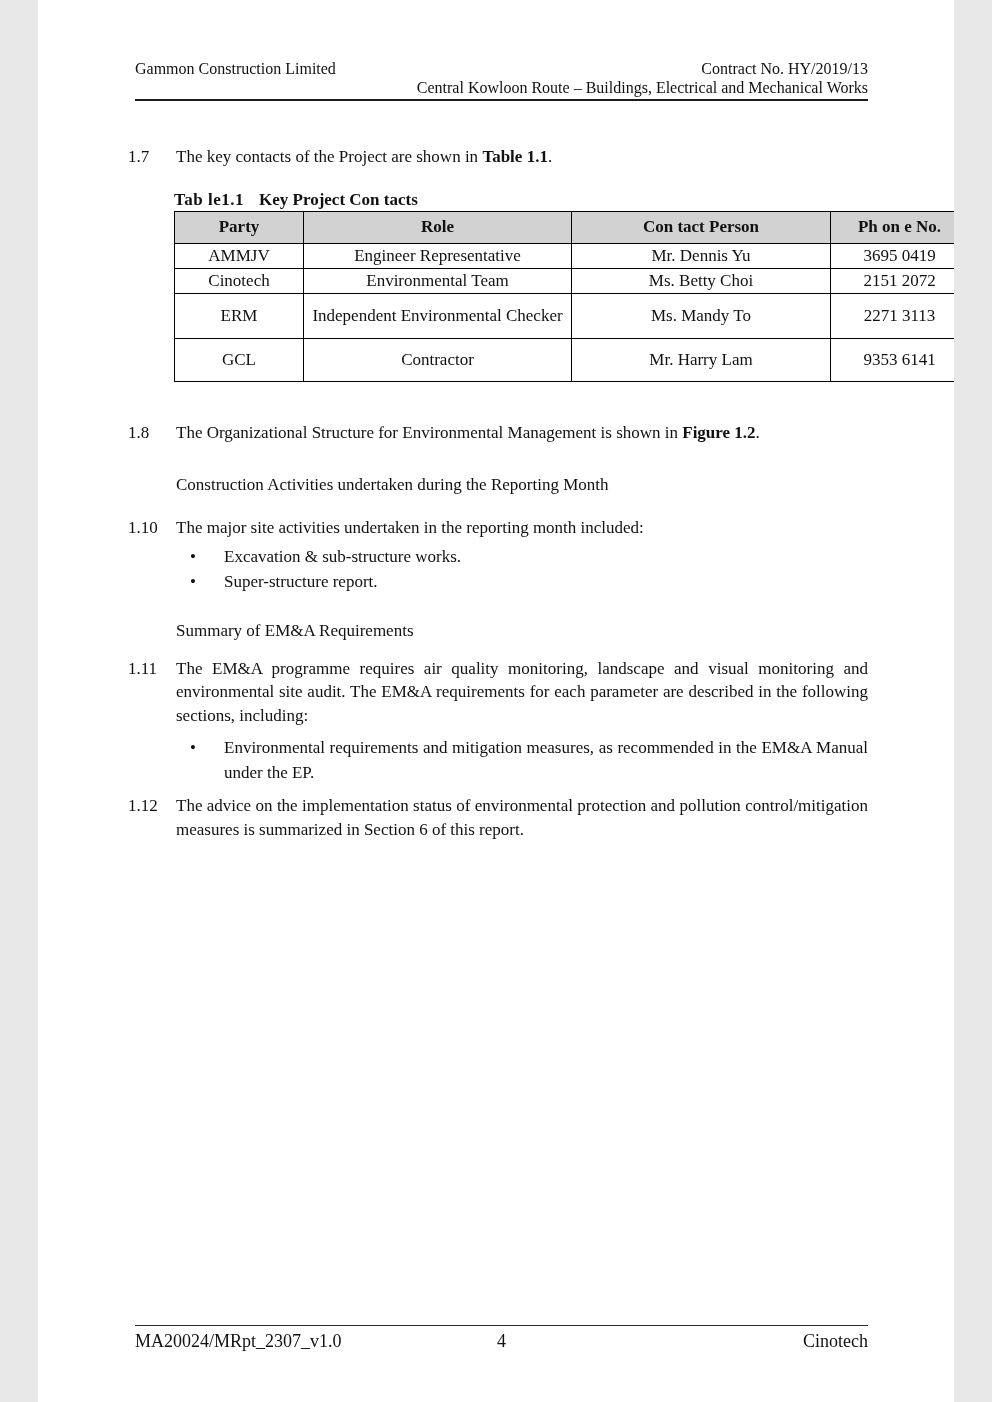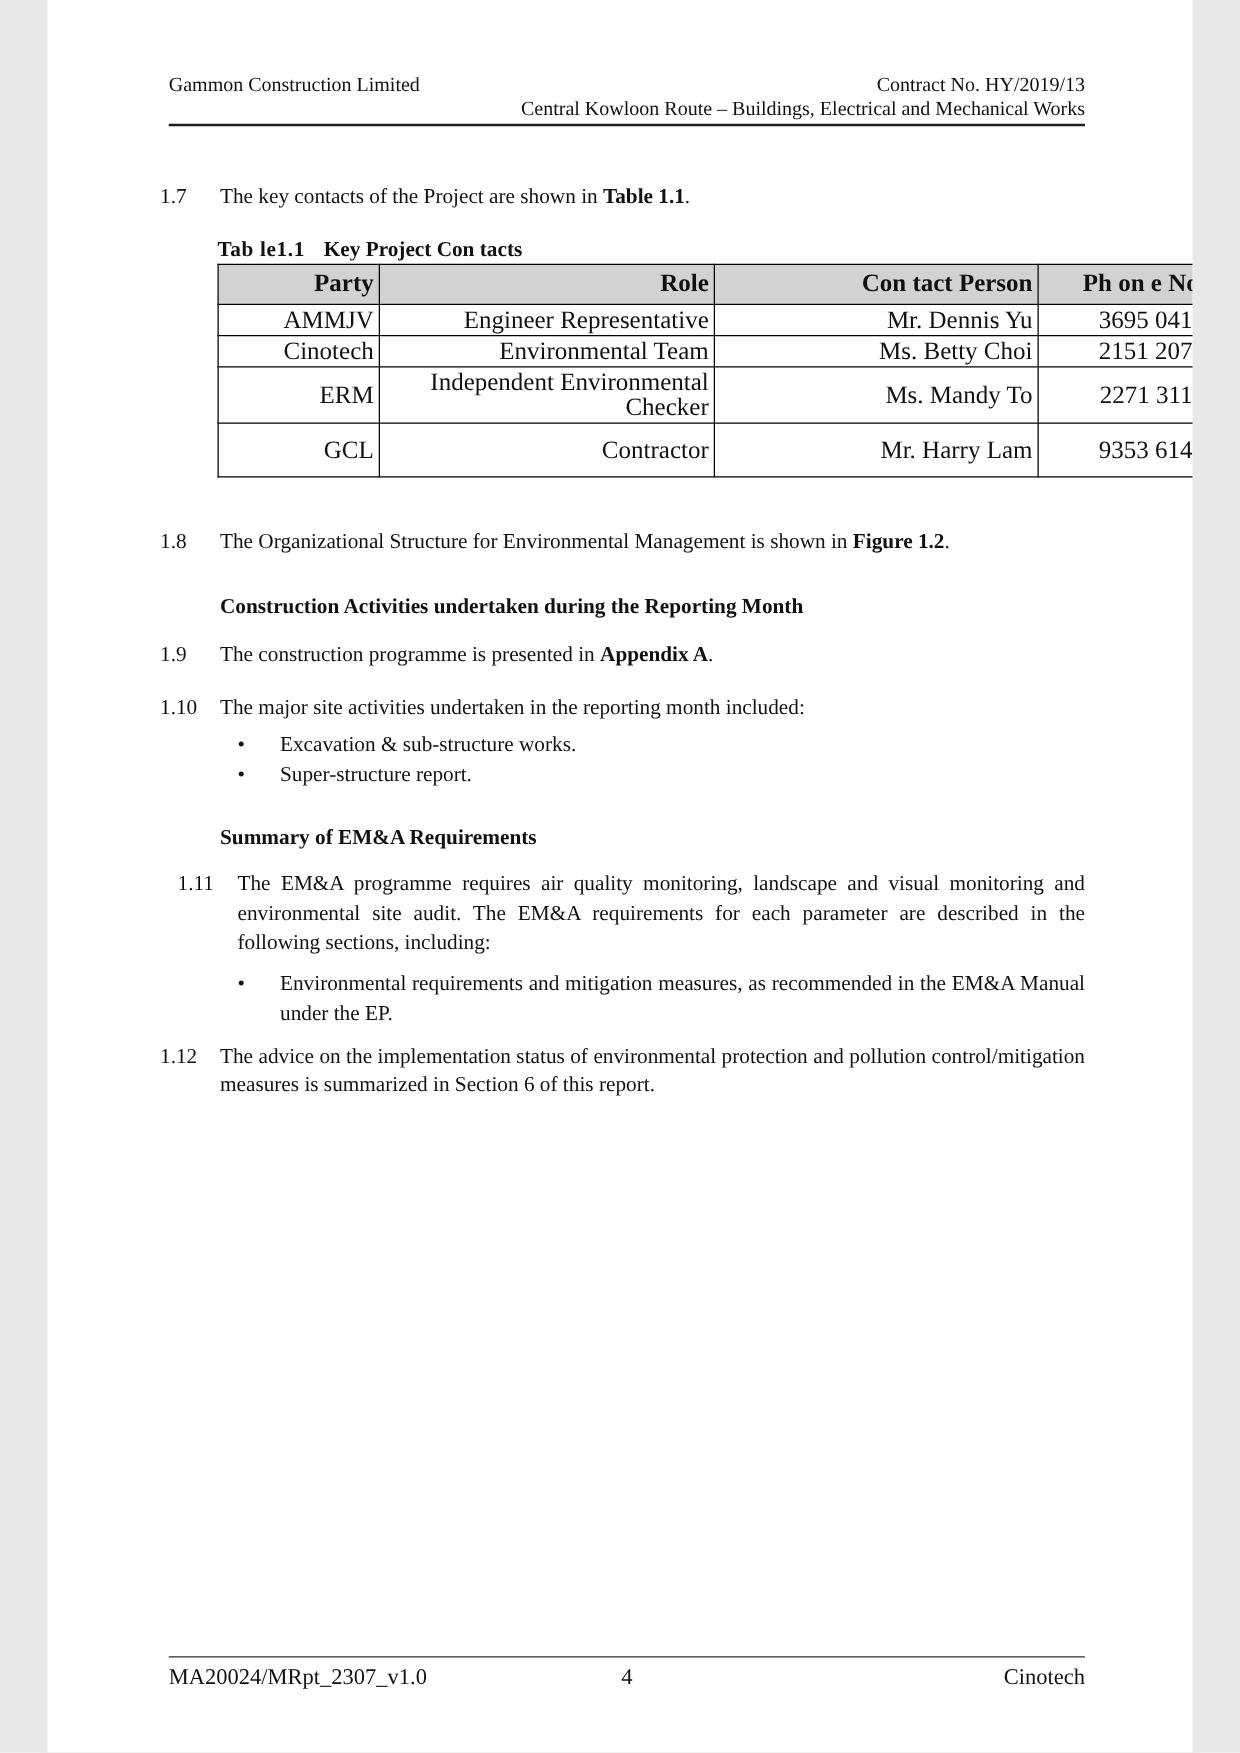--- a/index.html
+++ b/index.html
@@ -30,8 +30,8 @@
   
   table.contacts { border-collapse:collapse; margin-left:46px; margin-top:1px; table-layout:fixed; width:758px; }
   table.contacts td, table.contacts th {
-    border:1.5px solid #000; text-align:right; padding:0 4px;
-    font-size:20px; line-height:20px; overflow:hidden;
+    border:1.5px solid #000; text-align:center; padding:0 4px;
+    font-size:17px; line-height:20px; overflow:hidden;
   }
   table.contacts thead th { background:#d2d2d2; height:31px; font-weight:bold; vertical-align:middle; }
   th.col-party   { width:120px; }

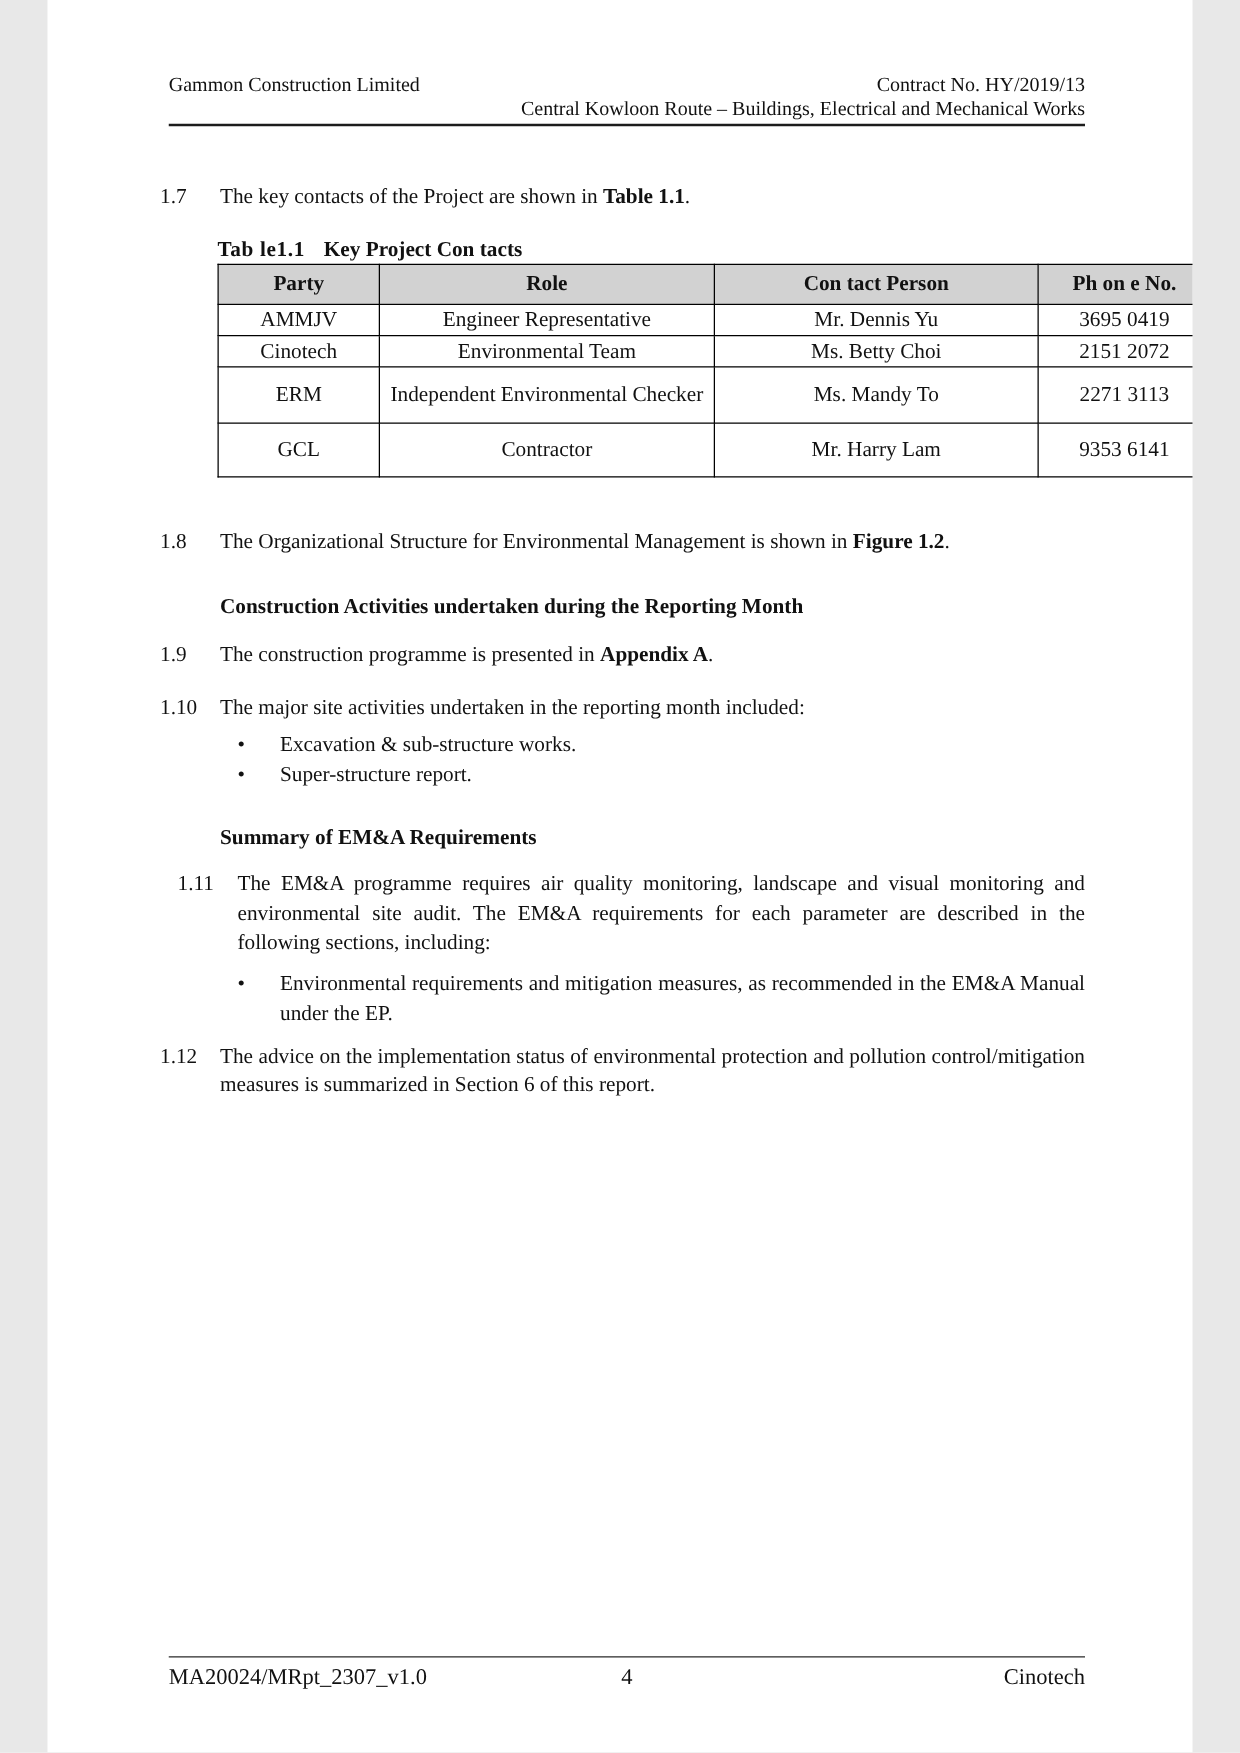--- a/index.html
+++ b/index.html
@@ -42,7 +42,7 @@
   tr.row-h44 td { height:44px; }
   tr.row-h42 td { height:42px; }
   
-  .section-heading { margin-left:48px; font-weight:bold; }
+  .section-heading { margin-left:48px; font-weight:normal; }
   .mt-p18 { margin-top:39px; }
   .mt-h1  { margin-top:29px; }
   .mt-p19 { margin-top:15px; }

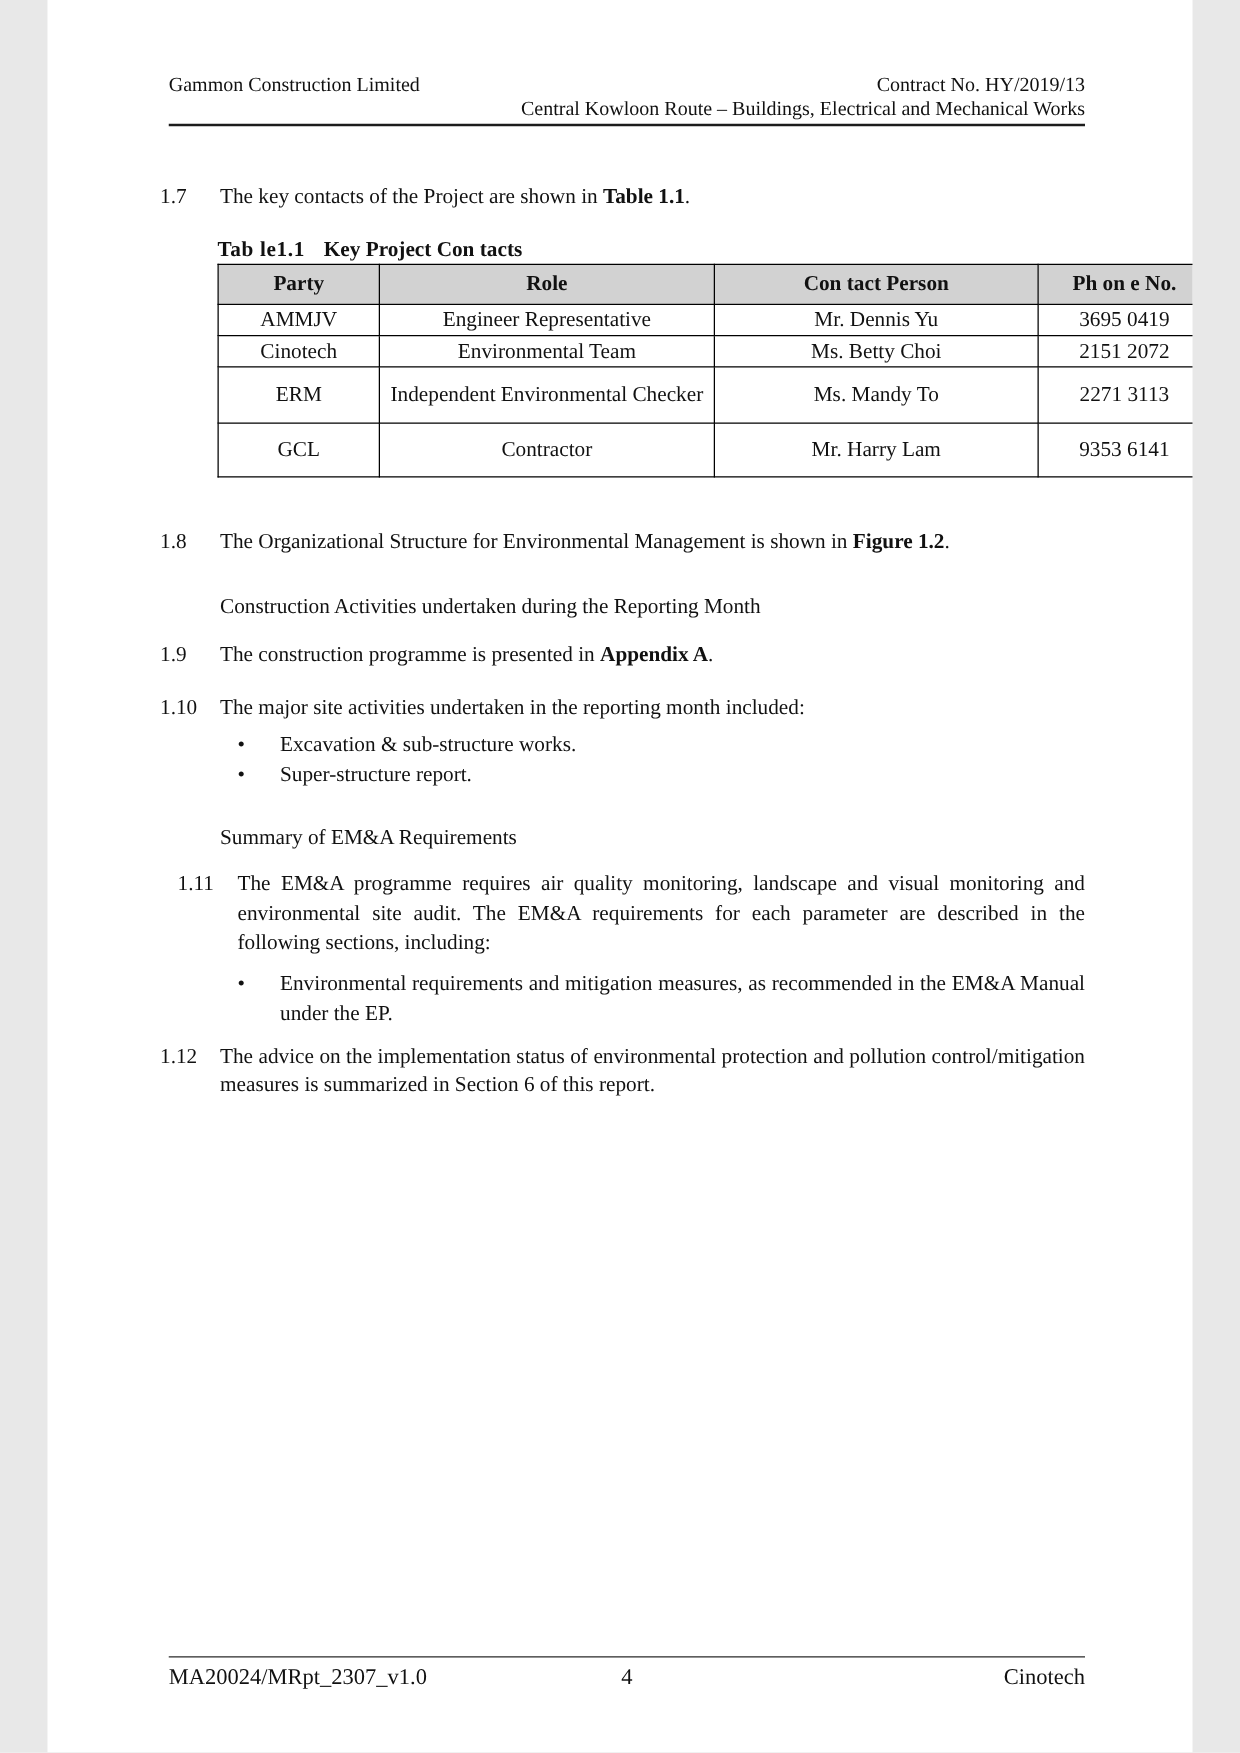--- a/index.html
+++ b/index.html
@@ -136,10 +136,6 @@
 
     <div class="section-heading mt-h1">Construction Activities undertaken during the Reporting Month</div>
 
-    <div class="para mt-p19">
-      <span class="num">1.9</span>
-      <span class="ptext"><span>The construction programme is presented in </span><b>Appendix A</b><span>.</span></span>
-    </div>
 
     <div class="para mt-p110">
       <span class="num">1.10</span>

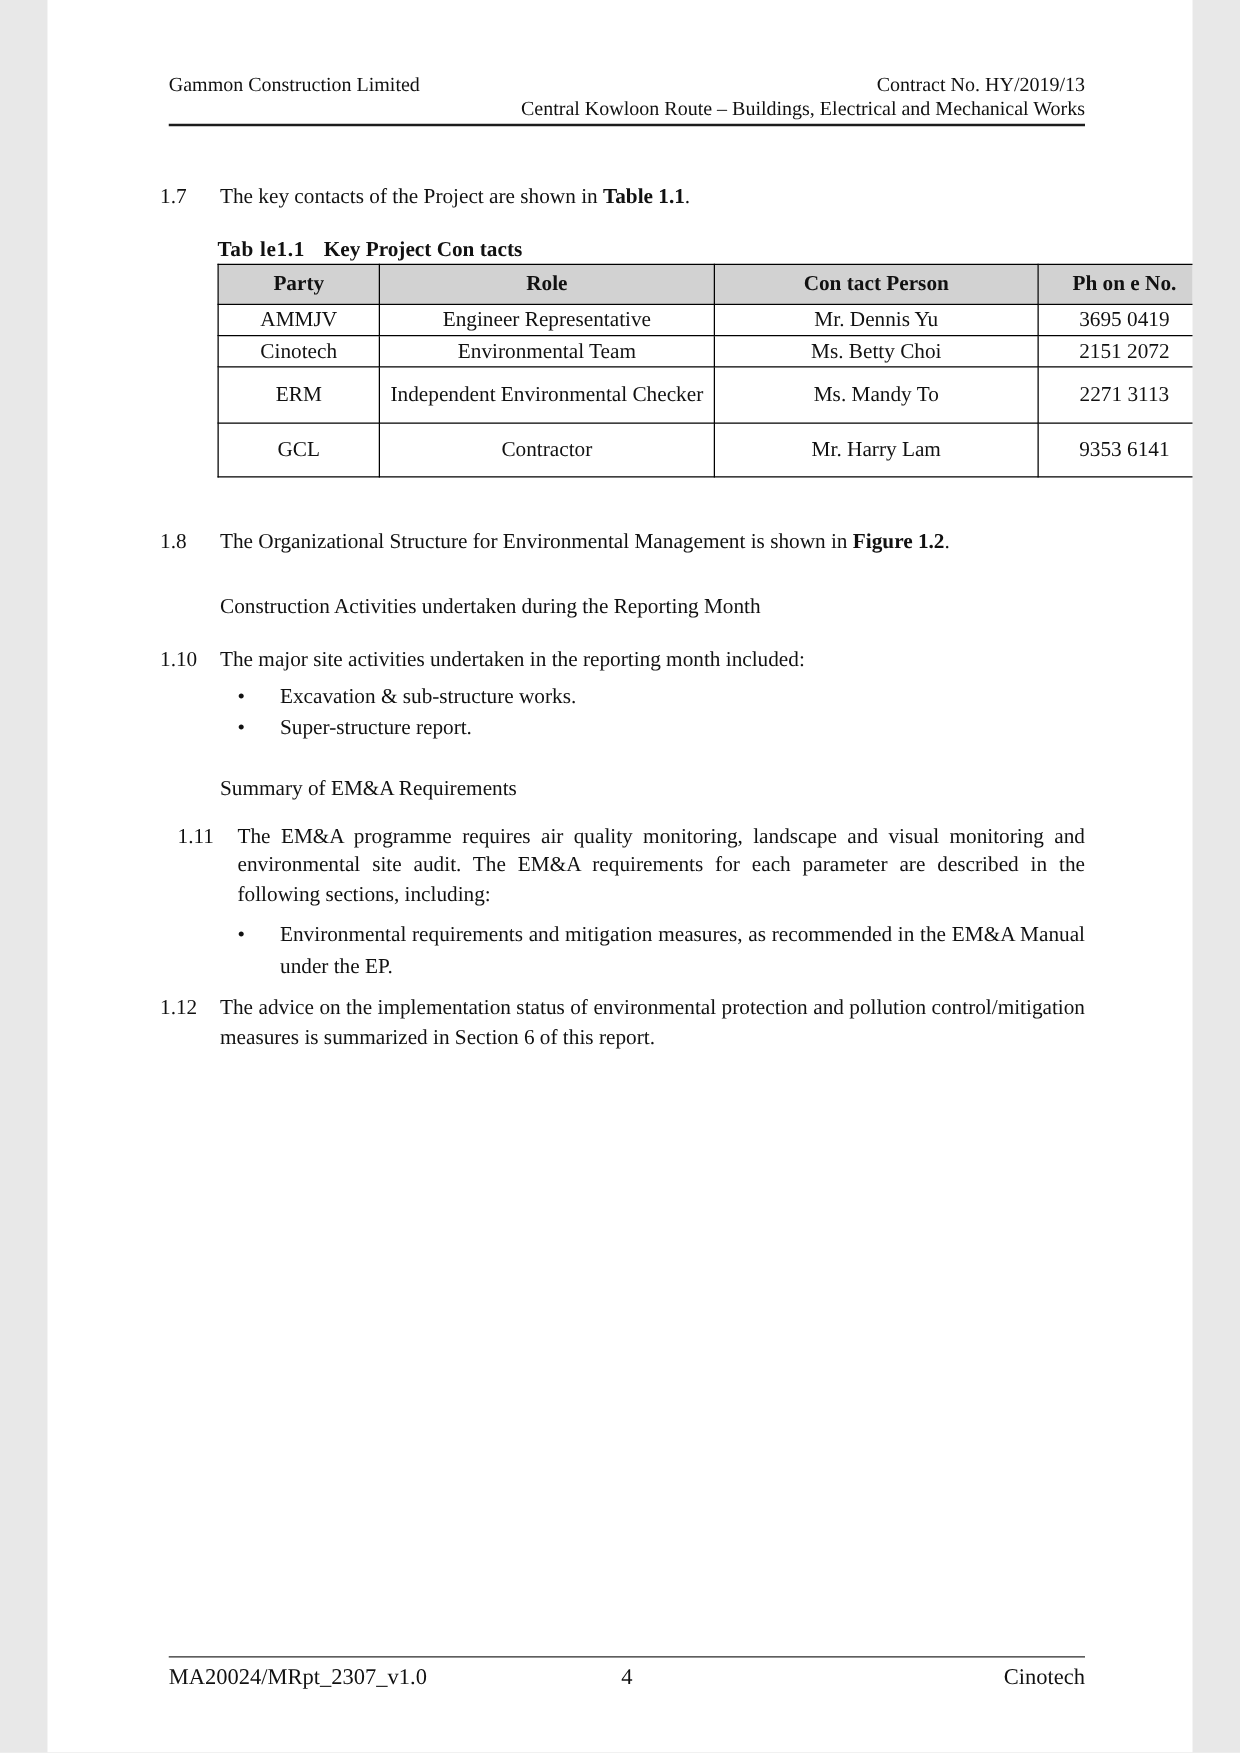--- a/index.html
+++ b/index.html
@@ -49,7 +49,7 @@
   .mt-p110{ margin-top:19px; }
   .mt-bul { margin-top:6px; }
   .mt-h2  { margin-top:25px; }
-  .mt-p111{ margin-top:14px;margin-left:14px; }
+  .mt-p111{ margin-top:14px; }
   .mt-b111{ margin-top:9px; }
   .mt-p112{ margin-top:9px; }
   

